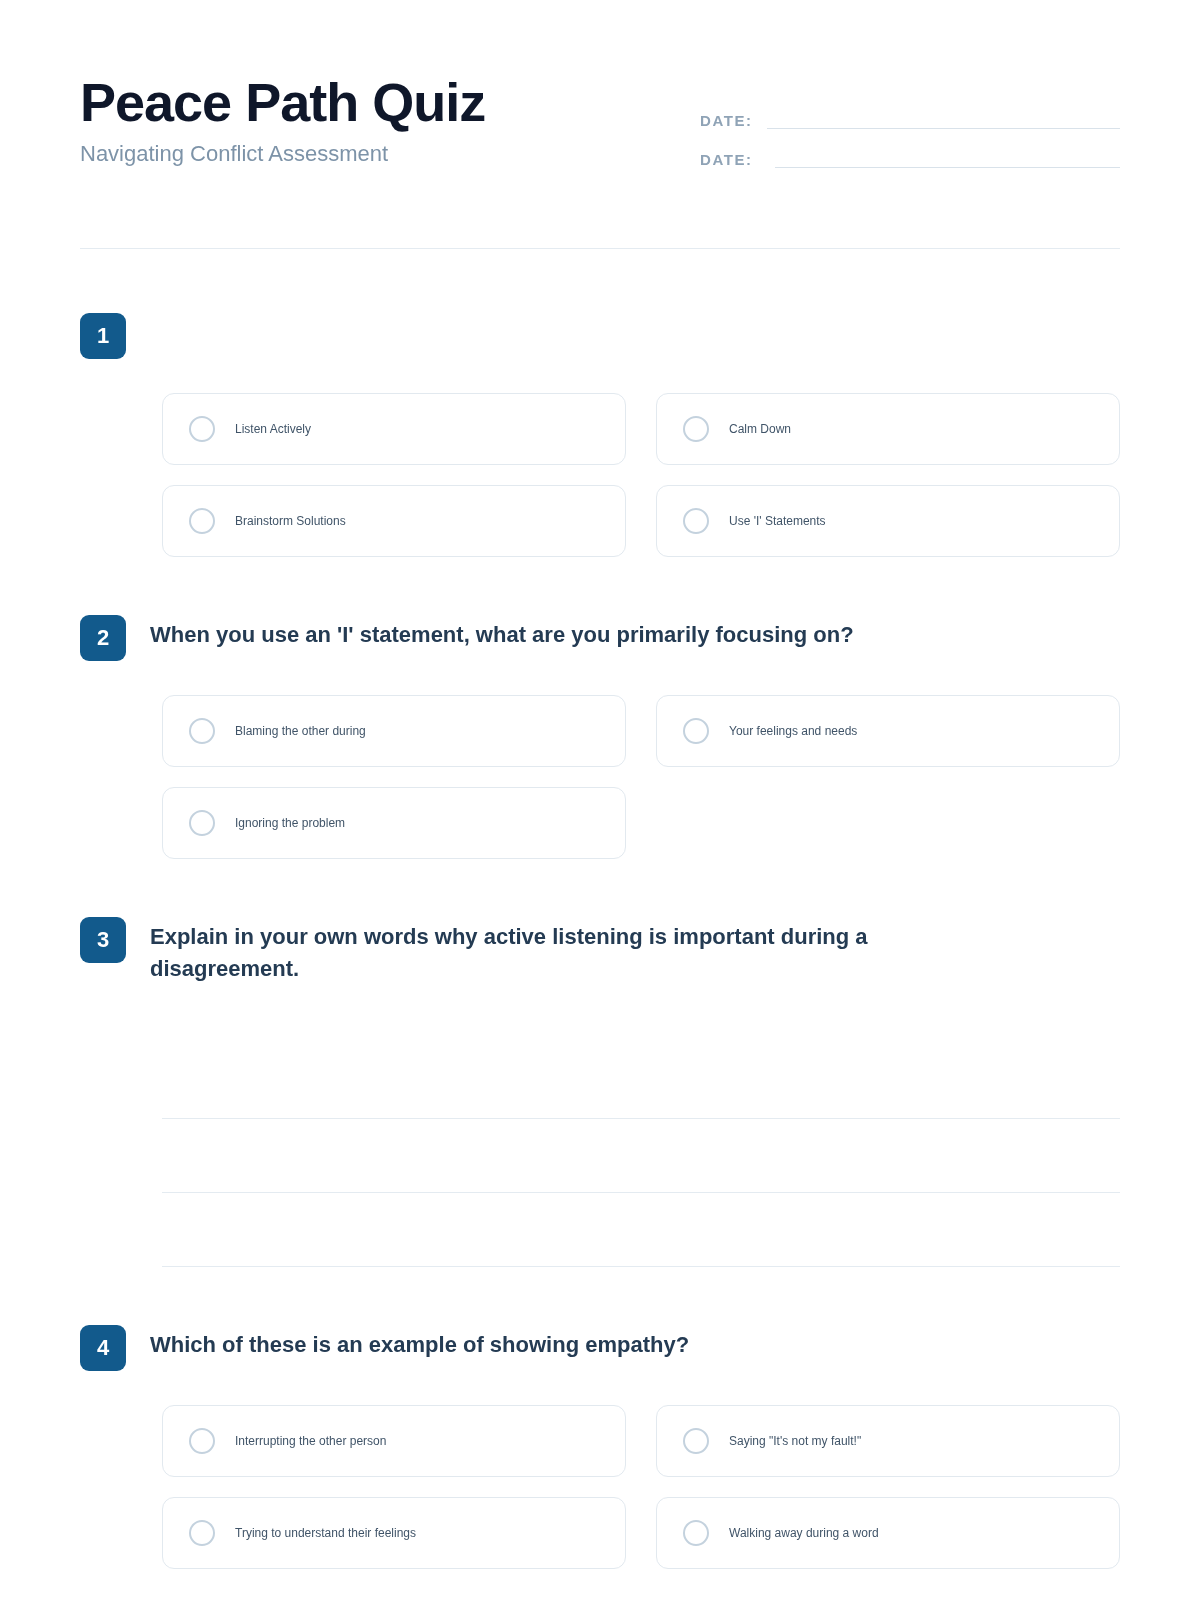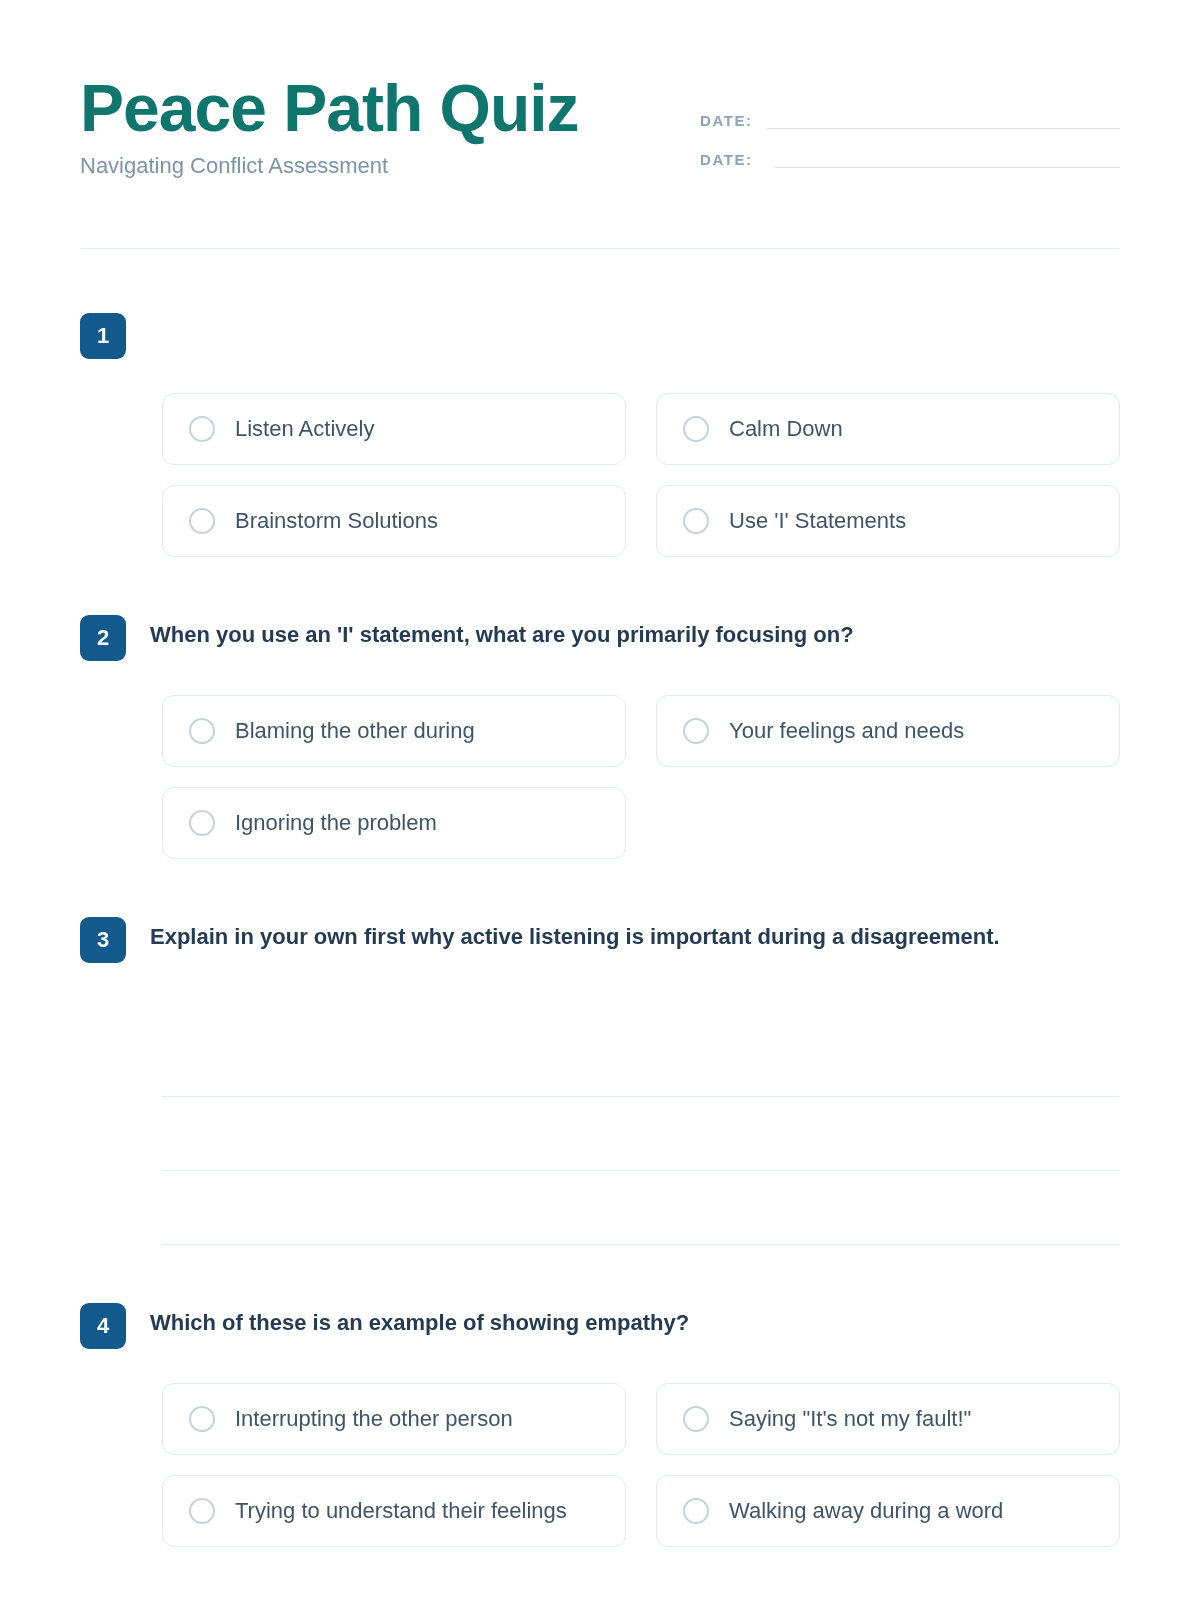--- a/index.html
+++ b/index.html
@@ -28,9 +28,9 @@
   }
   .title-block { padding-top: 4px; }
   .quiz-title {
-    font-size: 66px;
-    font-weight: bold;
-    color: #0f766e;
+    font-size: 54px;
+    font-weight: bold;
+    color: #0f172a;
     letter-spacing: -1px;
     line-height: 1.05;
     margin: 0;

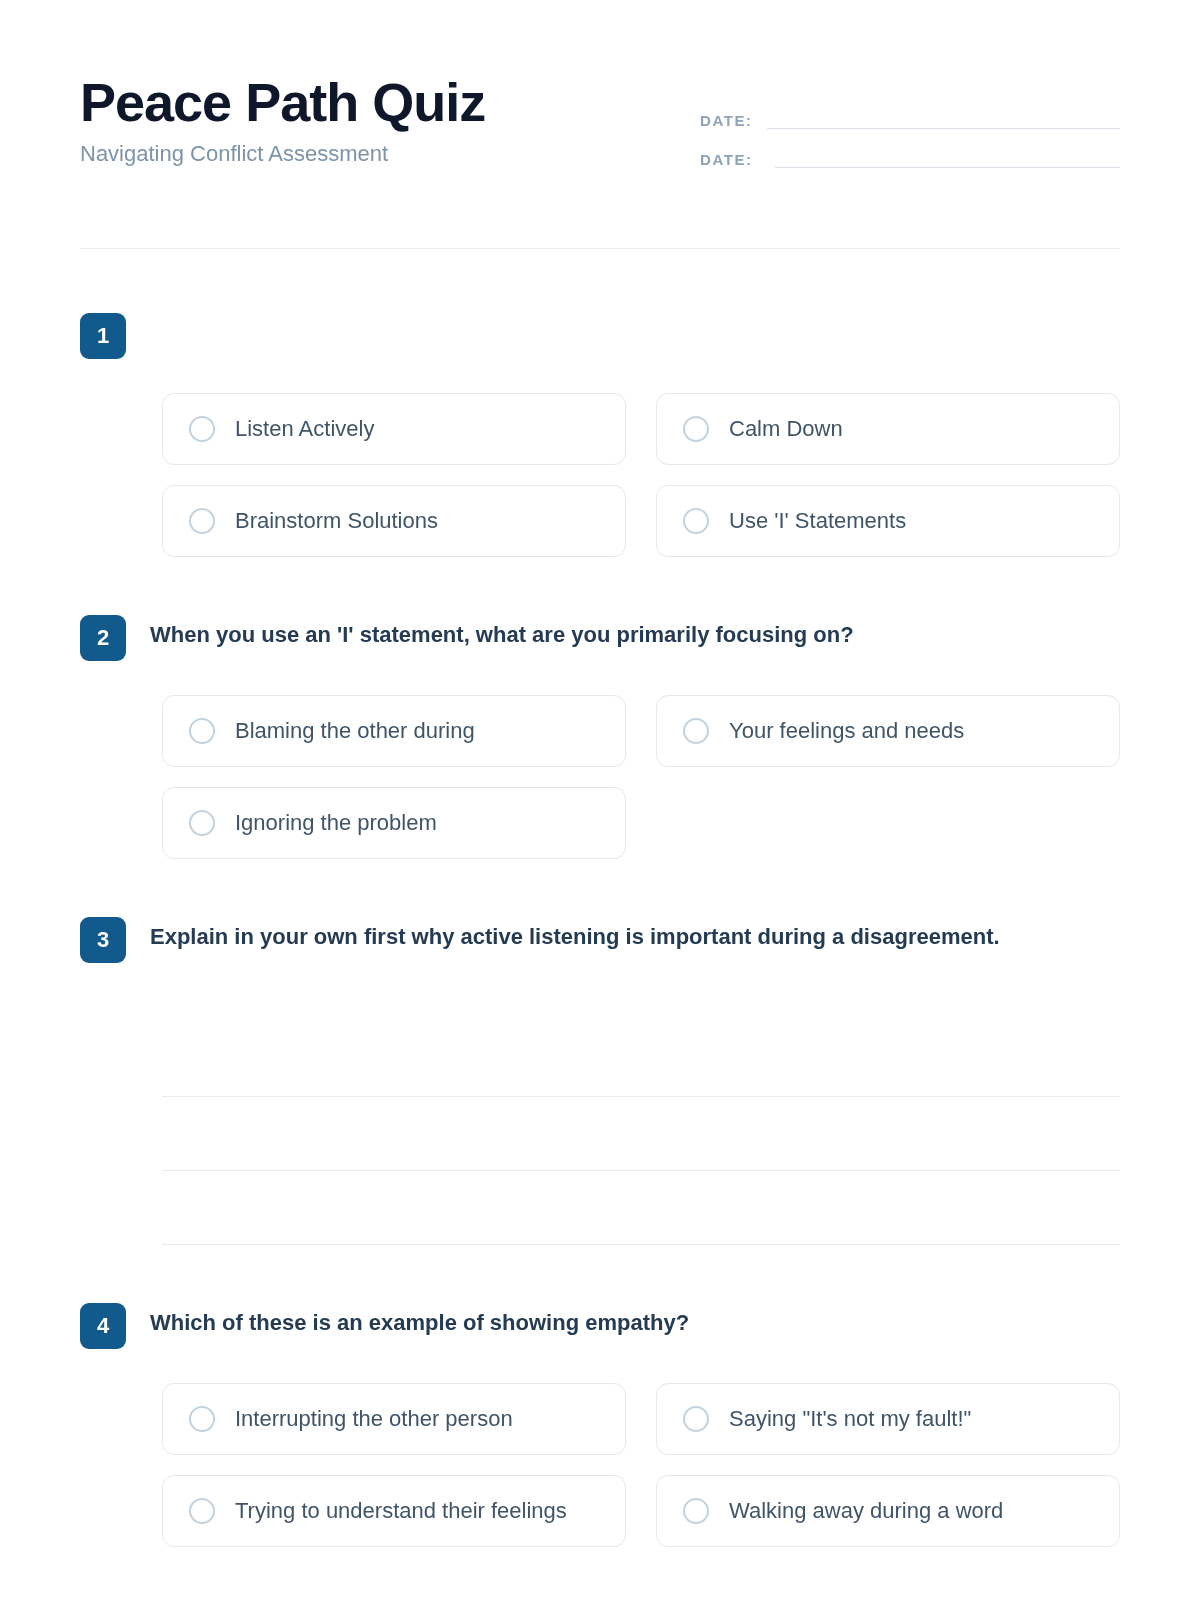--- a/index.html
+++ b/index.html
@@ -127,7 +127,7 @@
     margin-right: 20px;
   }
   .option-label {
-    font-size: 22px;
+    font-size: 12px;
     color: #405468;
   }
 

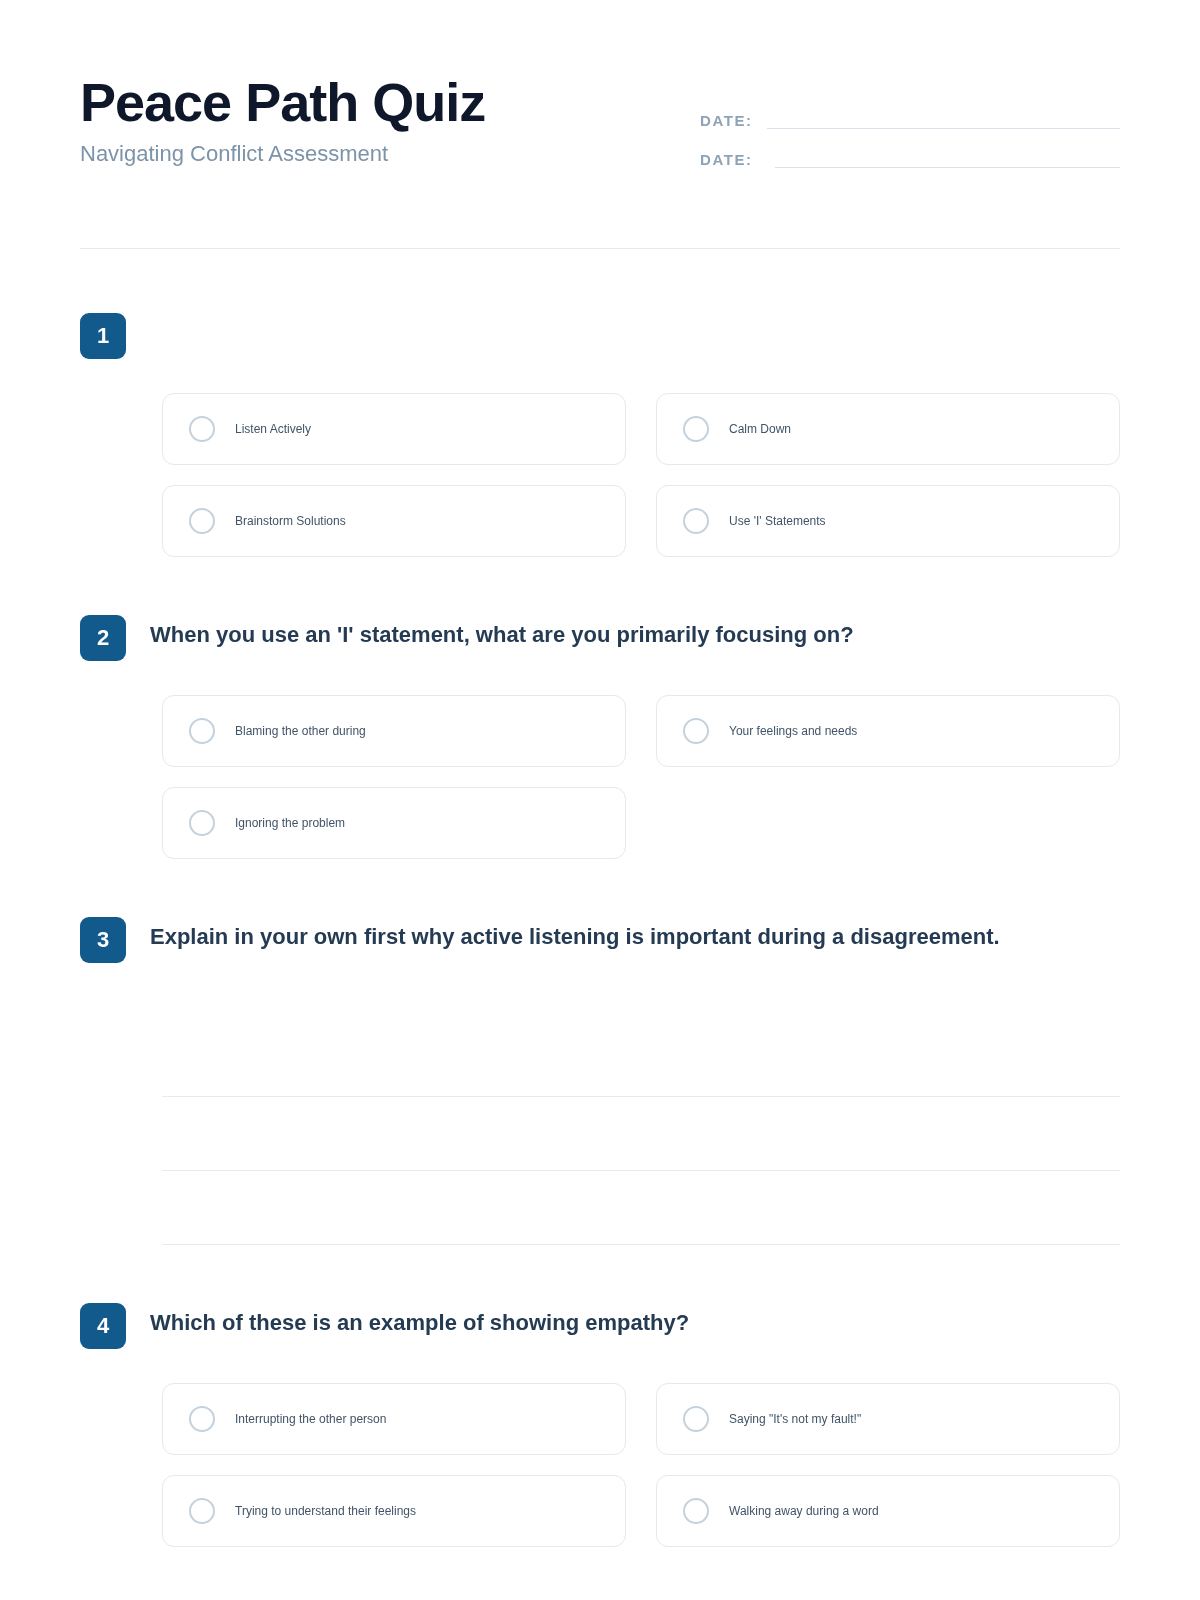--- a/index.html
+++ b/index.html
@@ -214,7 +214,7 @@
     <div class="question">
       <div class="q-head">
         <div class="q-num">3</div>
-        <div class="q-text">Explain in your own first why active listening is important during a disagreement.</div>
+        <div class="q-text">Explain in your own words why active listening is important during a disagreement.</div>
       </div>
       <div class="answer-lines">
         <div class="answer-line"></div>

